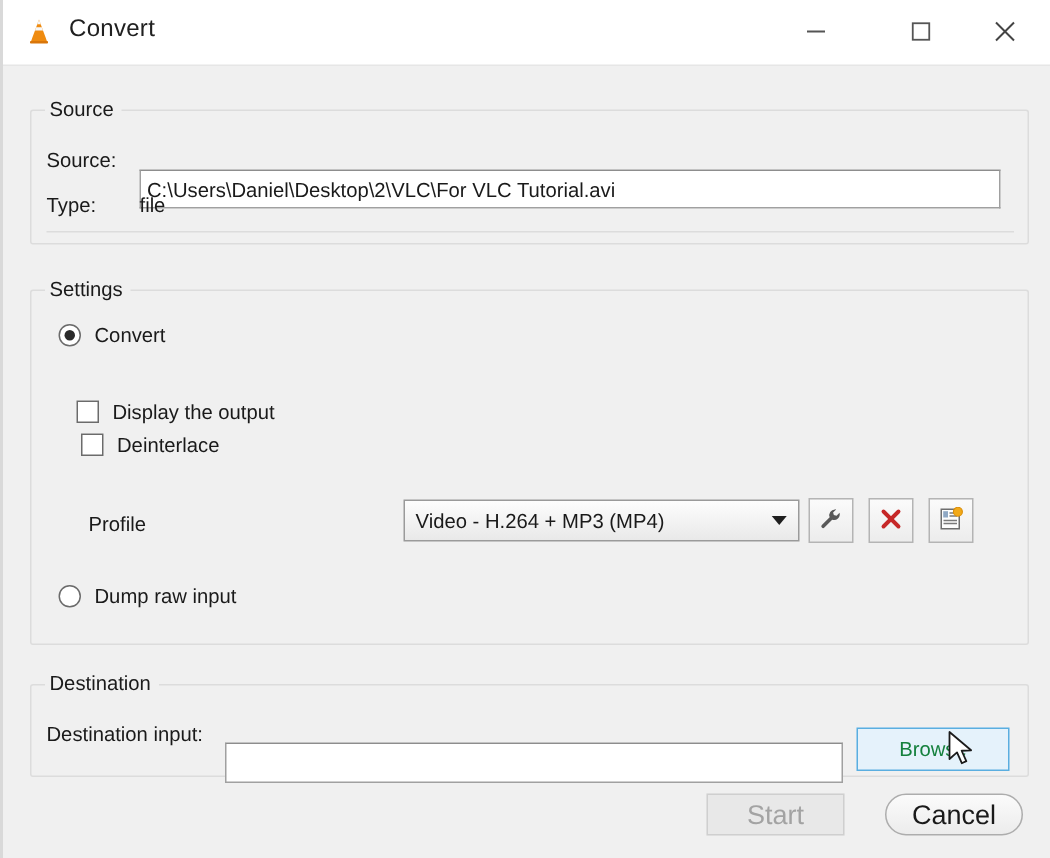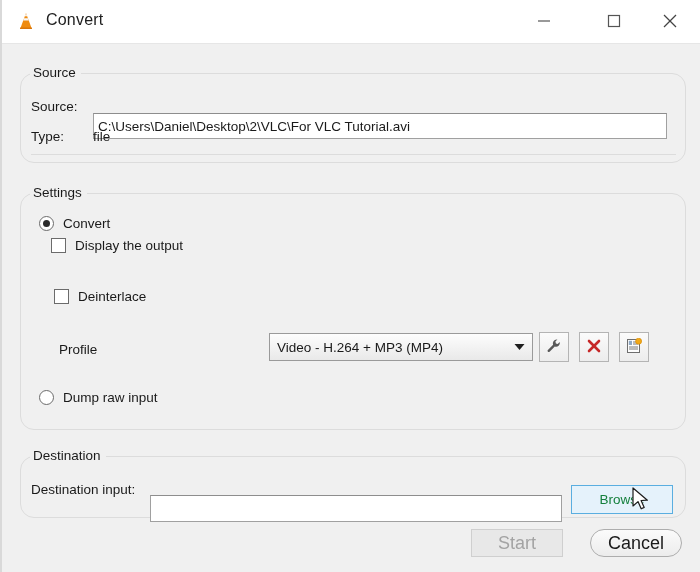--- a/index.html
+++ b/index.html
@@ -57,7 +57,7 @@
   .group {
     position: absolute;
     border: 1px solid #dcdcdc;
-    border-radius: 14px;
+    border-radius: 2px;
     background: #f0f0f0;
     box-sizing: border-box;
   }

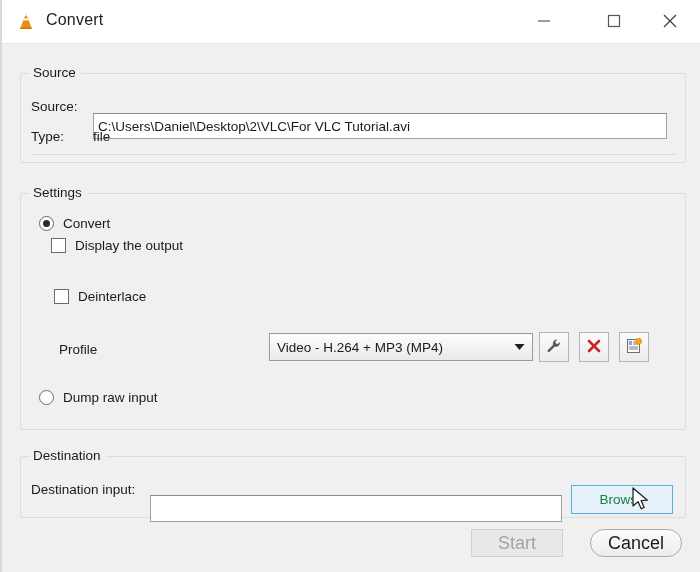--- a/index.html
+++ b/index.html
@@ -143,7 +143,7 @@
   .ctl-label { font-size: 13.5px; color: #1a1a1a; }
 
   #row-convert   { left: 18px; top: 22px; }
-  #row-display   { left: 30px; top: 44px; justify-content: space-between; }
+  #row-display   { left: 30px; top: 73px; justify-content: space-between; }
   #row-deint     { left: 33px; top: 95px; }
   #row-dumpraw   { left: 18px; top: 196px; }
 

